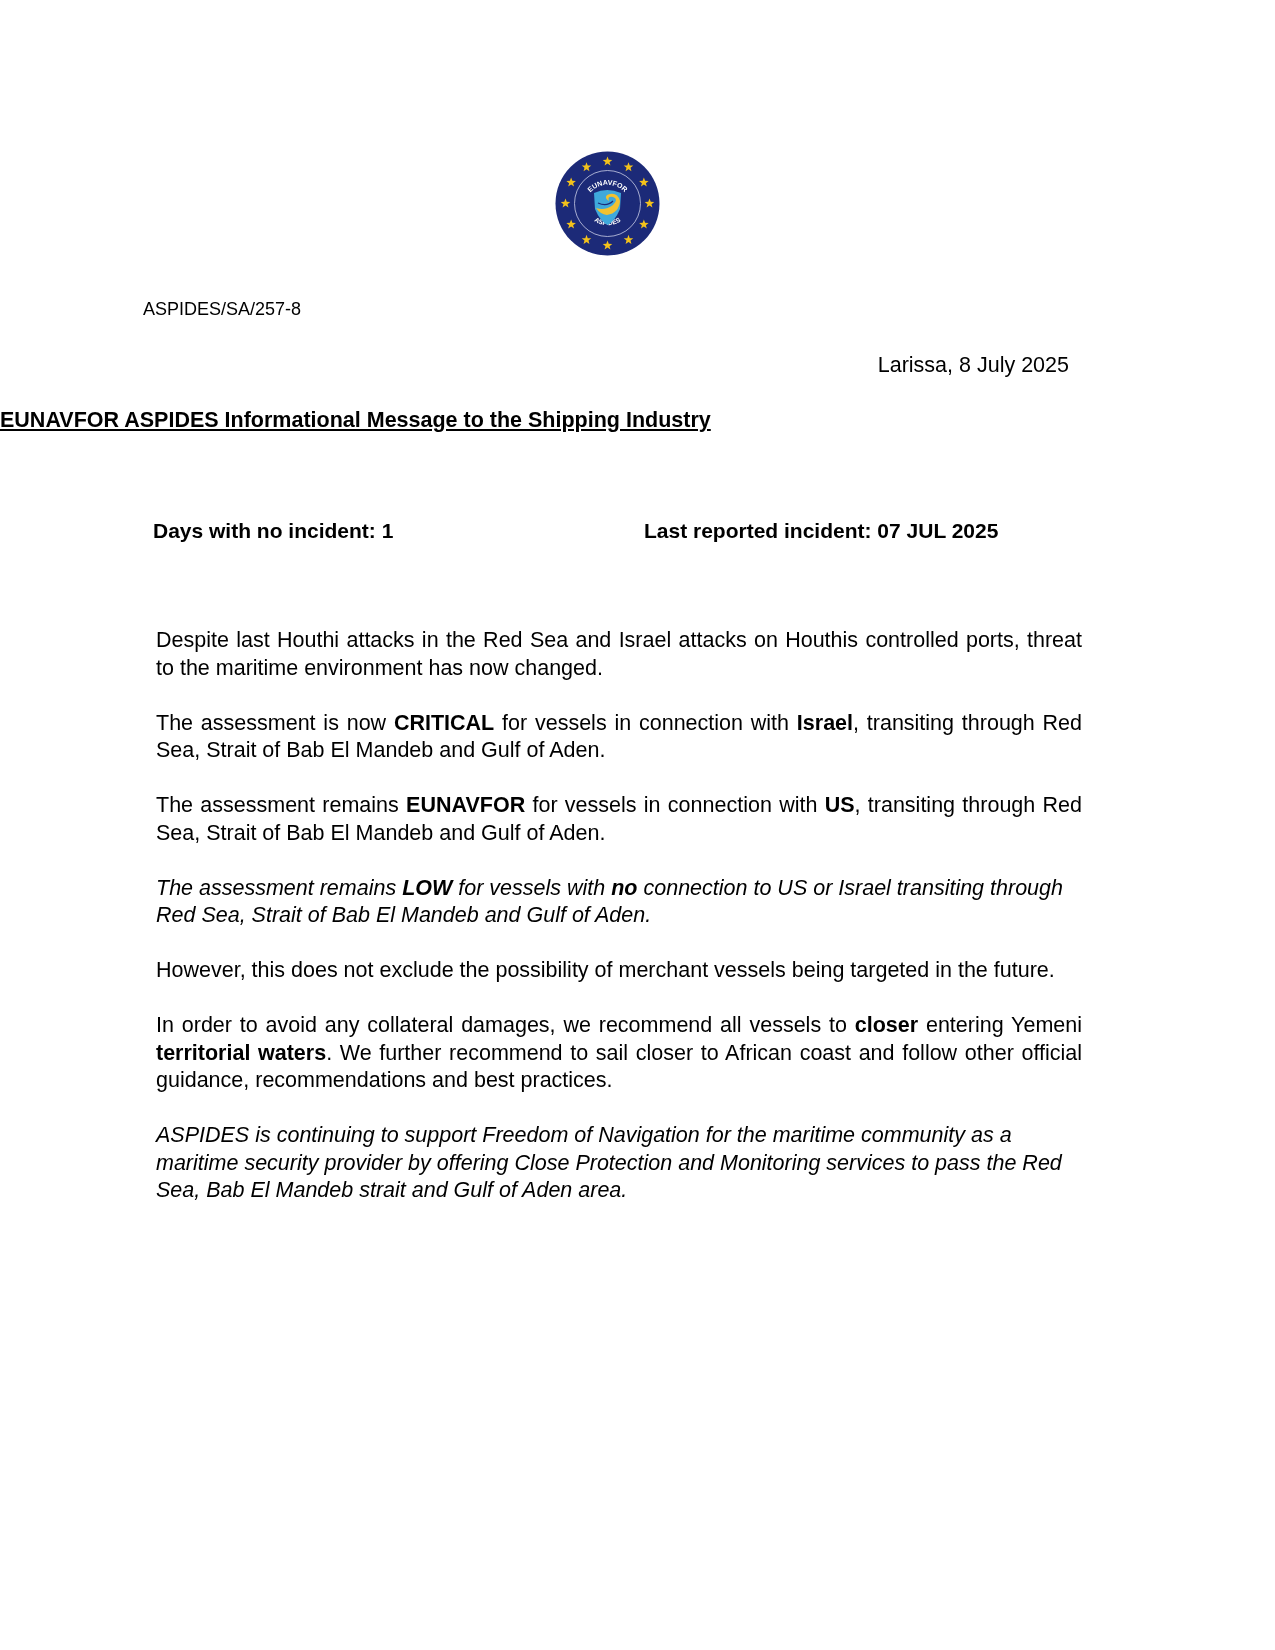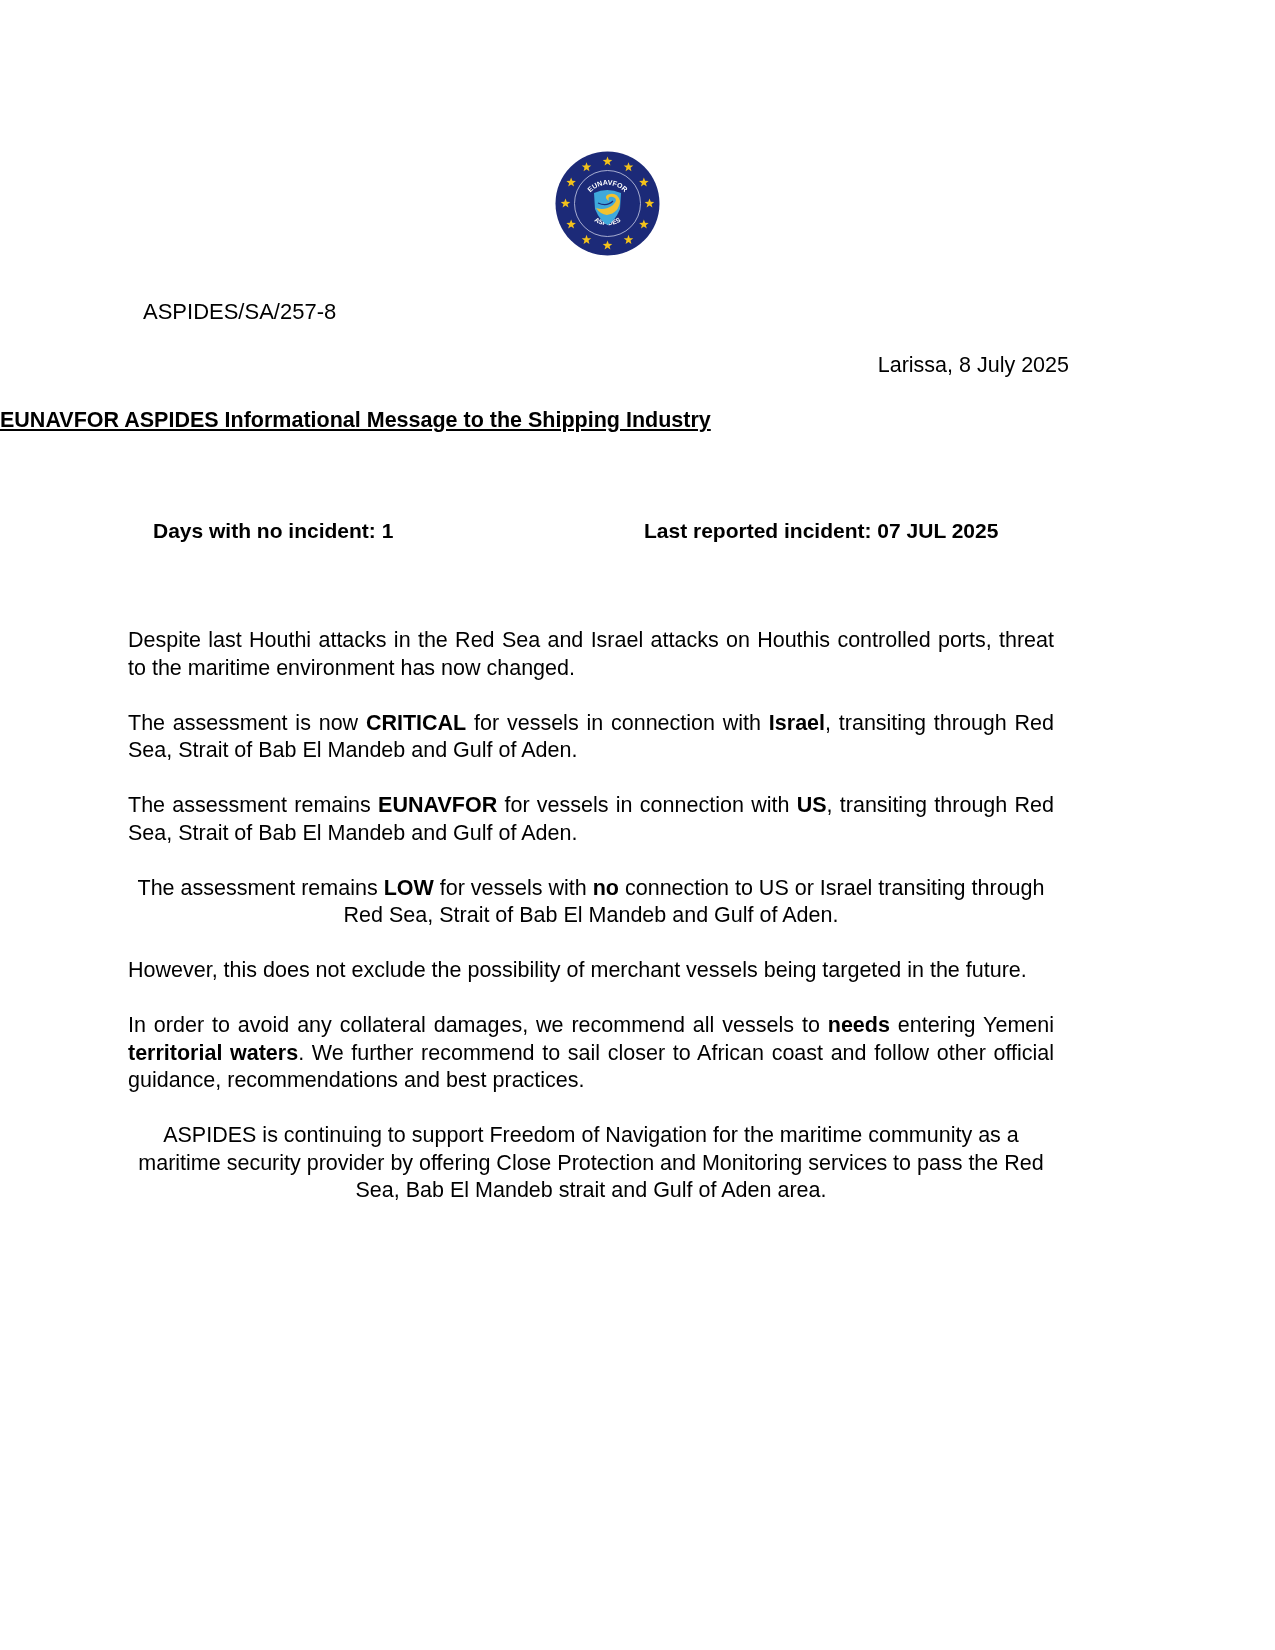--- a/index.html
+++ b/index.html
@@ -7,7 +7,7 @@
          font-family: "Liberation Sans", sans-serif; color: #000; }
   .page { position: absolute; left: 0; top: 0; width: 1275px; height: 1650px; }
   .logo { position: absolute; left: 555px; top: 151px; width: 105px; height: 105px; }
-  .ref { position: absolute; left: 143px; top: 299px; font-size: 22px; text-align: right; }
+  .ref { position: absolute; left: 143px; top: 299px; font-size: 18px; text-align: right; }
   .place-date { position: absolute; right: 206px; top: 353px; font-size: 21.5px; }
   .title { position: absolute; left: 0; width: 1212px; top: 408px; 
            font-size: 21.5px; font-weight: bold; text-decoration: underline; }

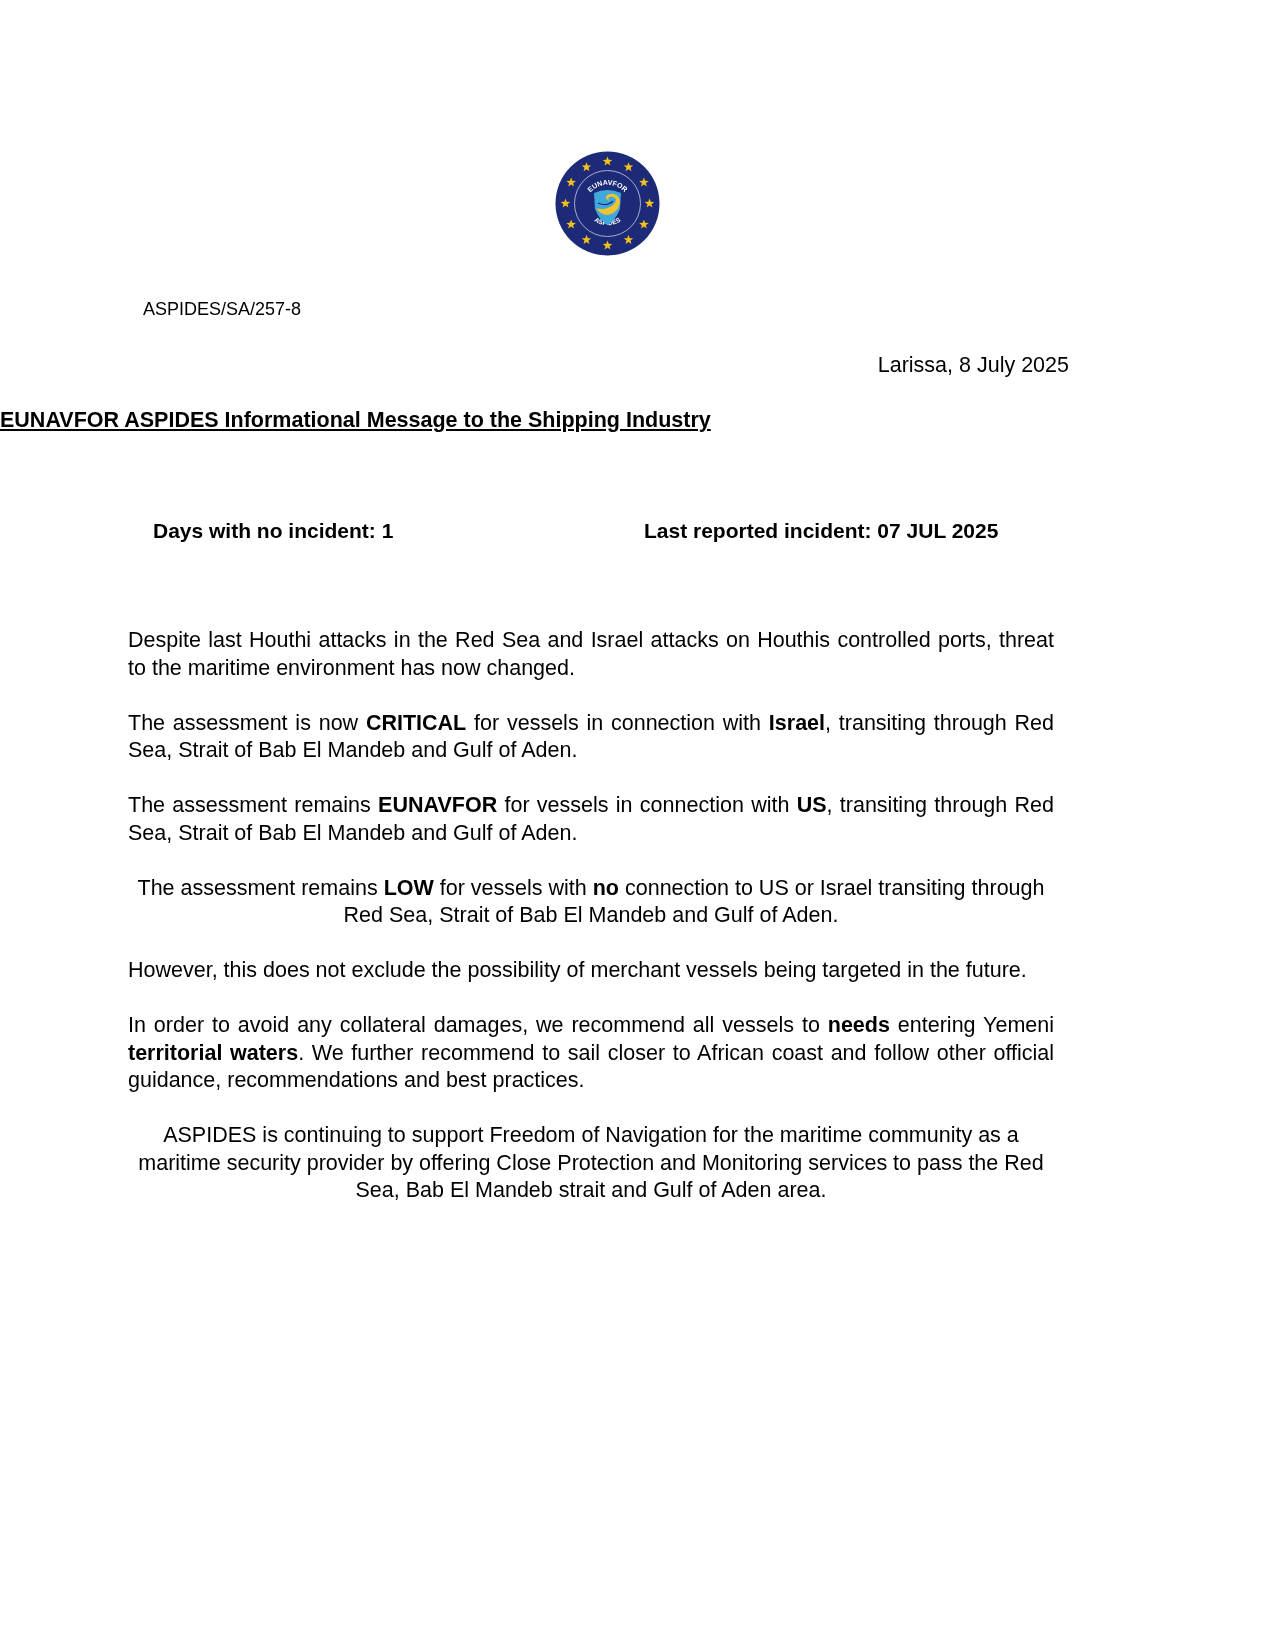--- a/index.html
+++ b/index.html
@@ -14,7 +14,7 @@
   .stat { position: absolute; top: 519px; font-size: 21px; font-weight: bold; }
   .stat-left { left: 153px; }
   .stat-right { left: 644px; }
-  .body { position: absolute; left: 128px; top: 627px; width: 926px; font-size: 21.5px;
+  .body { position: absolute; left: 156px; top: 627px; width: 926px; font-size: 21.5px;
           line-height: 27.5px; }
   .body p { margin: 0 0 27.5px 0; text-align: justify; }
   .body p.nojust { text-align: center; }

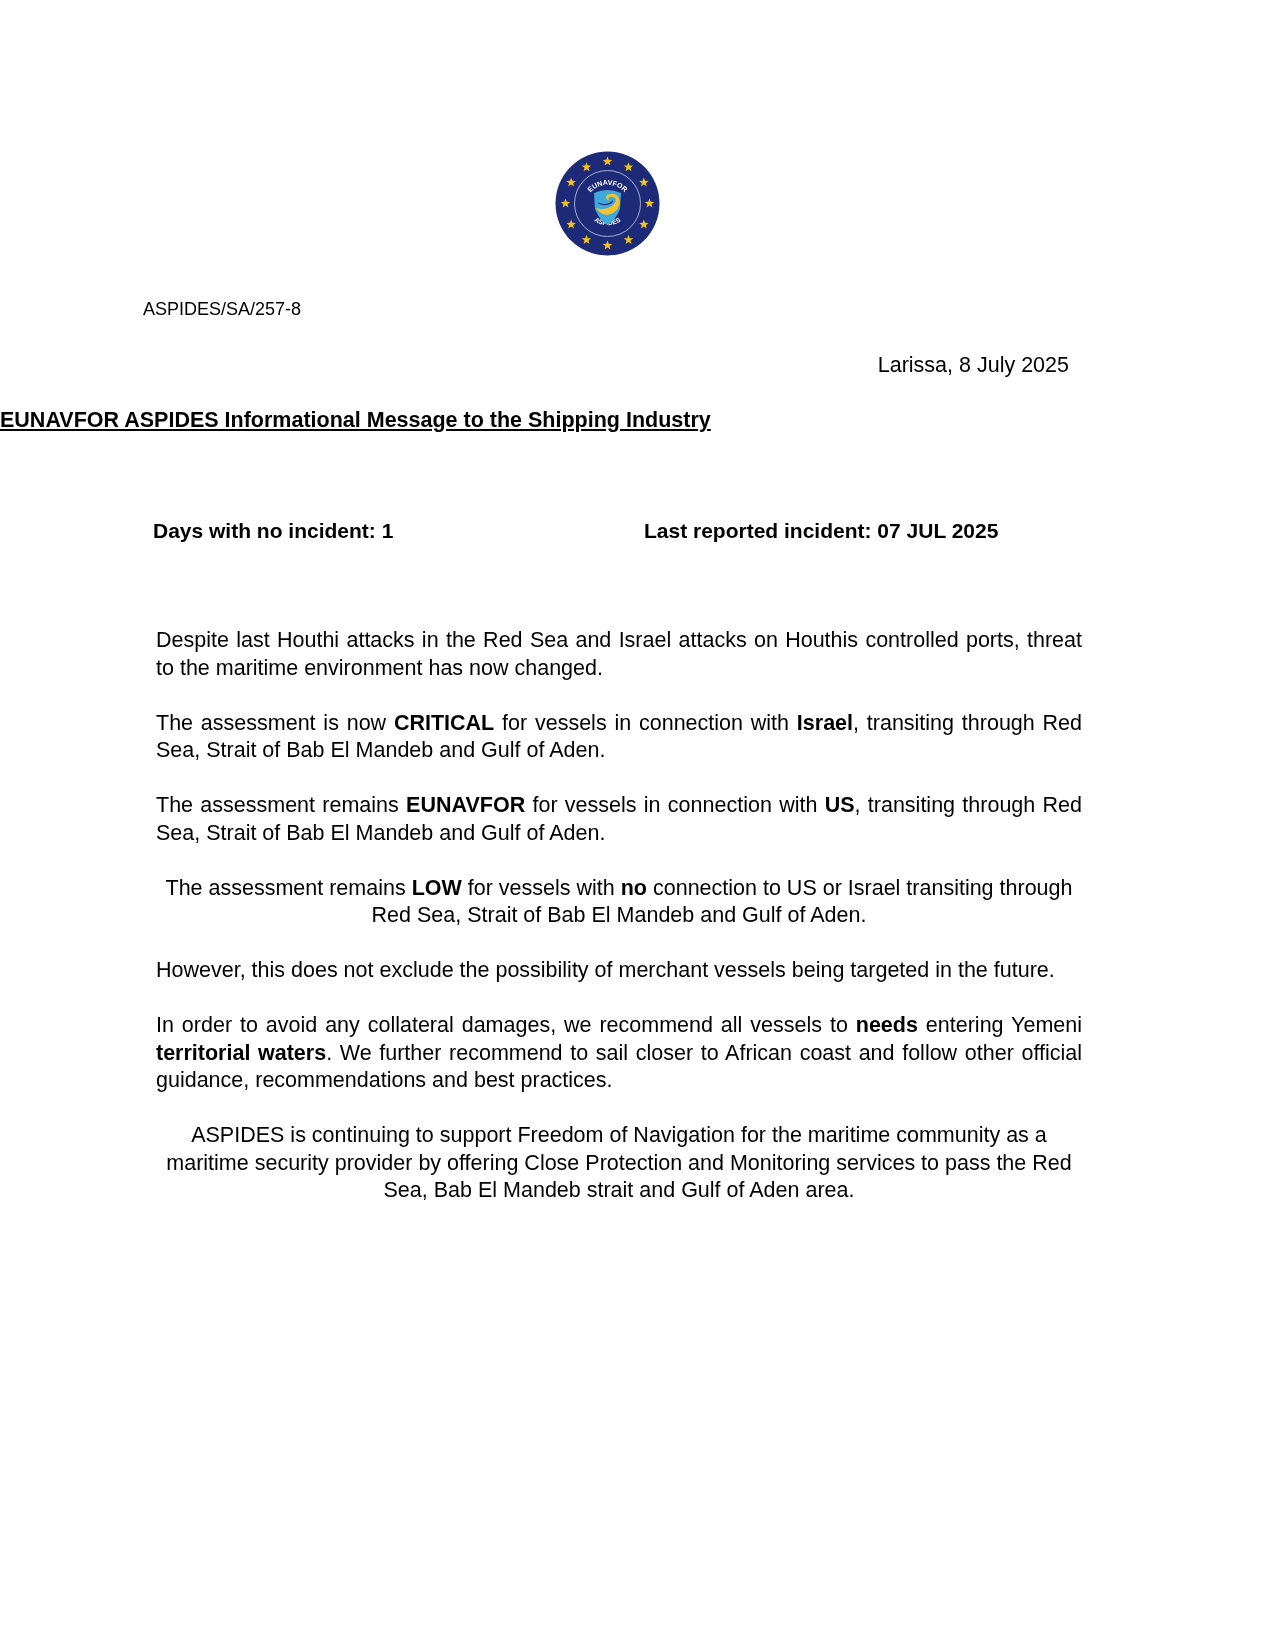--- a/index.html
+++ b/index.html
@@ -17,7 +17,7 @@
   .body { position: absolute; left: 156px; top: 627px; width: 926px; font-size: 21.5px;
           line-height: 27.5px; }
   .body p { margin: 0 0 27.5px 0; text-align: justify; }
-  .body p.nojust { text-align: center; }
+  .body p.nojust { text-align: left; font-style: italic; }
   b { font-weight: bold; }
 </style>
 </head>

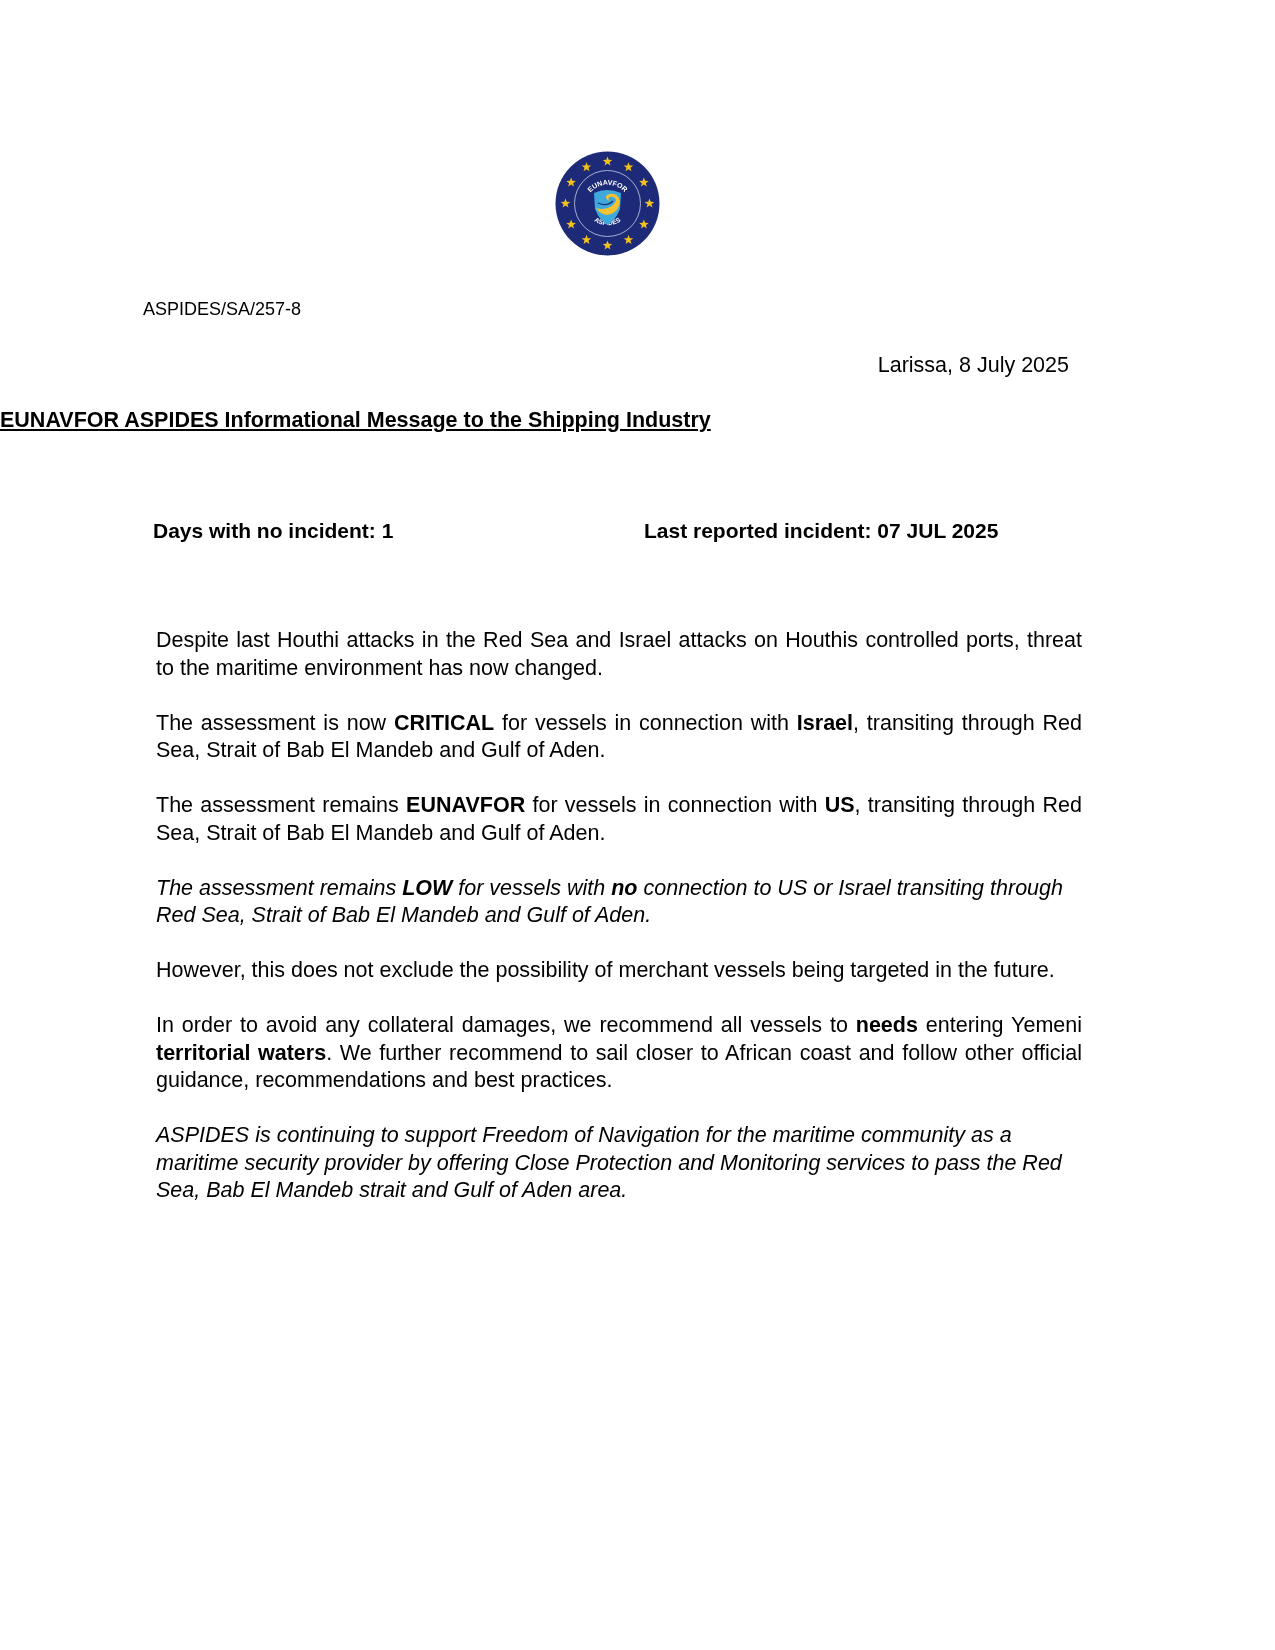--- a/index.html
+++ b/index.html
@@ -72,7 +72,7 @@
     <p><span>The assessment remains </span><b>EUNAVFOR</b><span> for vessels in connection with </span><b>US</b><span>, transiting through Red Sea, Strait of Bab El Mandeb and Gulf of Aden.</span></p>
     <p class="nojust"><span>The assessment remains </span><b>LOW</b><span> for vessels with </span><b>no</b><span> connection to US or Israel transiting through Red Sea, Strait of Bab El Mandeb and Gulf of Aden.</span></p>
     <p>However, this does not exclude the possibility of merchant vessels being targeted in the future.</p>
-    <p><span>In order to avoid any collateral damages, we recommend all vessels to </span><b>needs</b><span> entering Yemeni </span><b>territorial waters</b><span>. We further recommend to sail closer to African coast and follow other official guidance, recommendations and best practices.</span></p>
+    <p><span>In order to avoid any collateral damages, we recommend all vessels to </span><b>closer</b><span> entering Yemeni </span><b>territorial waters</b><span>. We further recommend to sail closer to African coast and follow other official guidance, recommendations and best practices.</span></p>
     <p class="nojust">ASPIDES is continuing to support Freedom of Navigation for the maritime community as a maritime security provider by offering Close Protection and Monitoring services to pass the Red Sea, Bab El Mandeb strait and Gulf of Aden area.</p>
   </div>
 </div>

